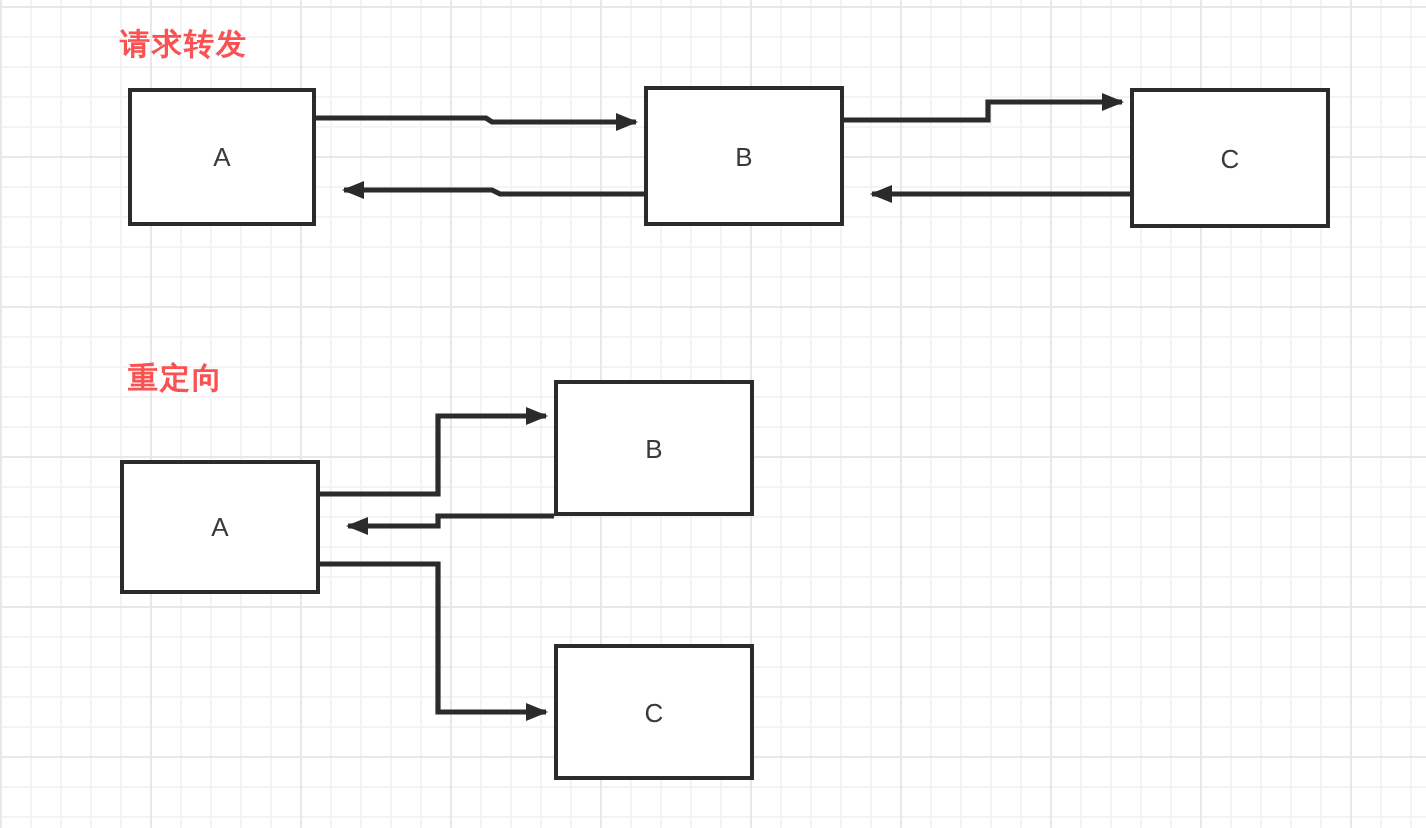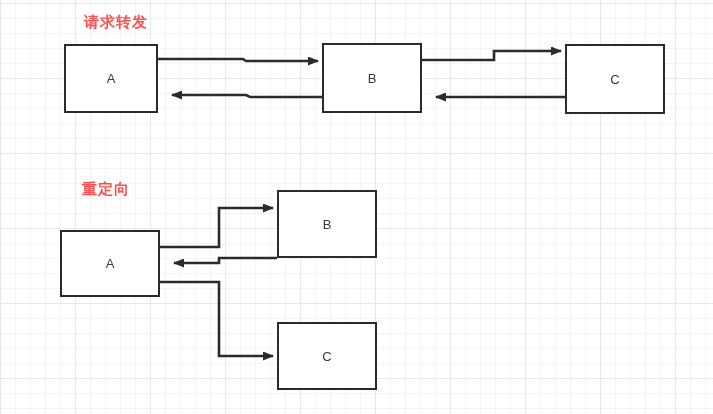--- a/index.html
+++ b/index.html
@@ -47,7 +47,7 @@
     letter-spacing: 1px;
     white-space: nowrap;
   }
-  #label-forward { left: 84px; top: 13px; }
+  #label-forward { left: 60px; top: 13px; }
   #label-redirect { left: 82px; top: 180px; }
 
   .node-box {

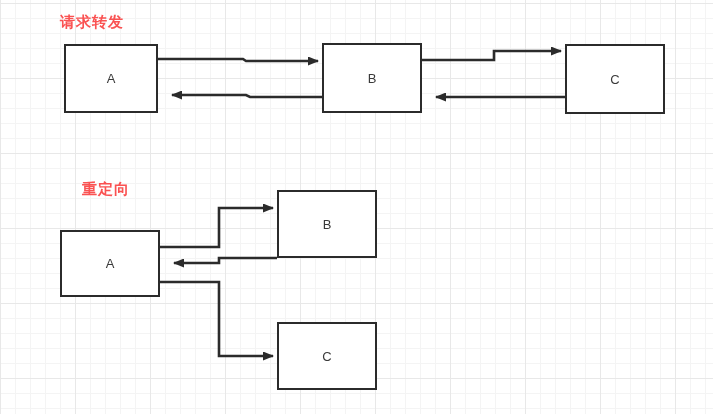--- a/index.html
+++ b/index.html
@@ -48,7 +48,7 @@
     white-space: nowrap;
   }
   #label-forward { left: 60px; top: 13px; }
-  #label-redirect { left: 82px; top: 180px; }
+  #label-redirect { left: 64px; top: 180px; }
 
   .node-box {
     position: absolute;

